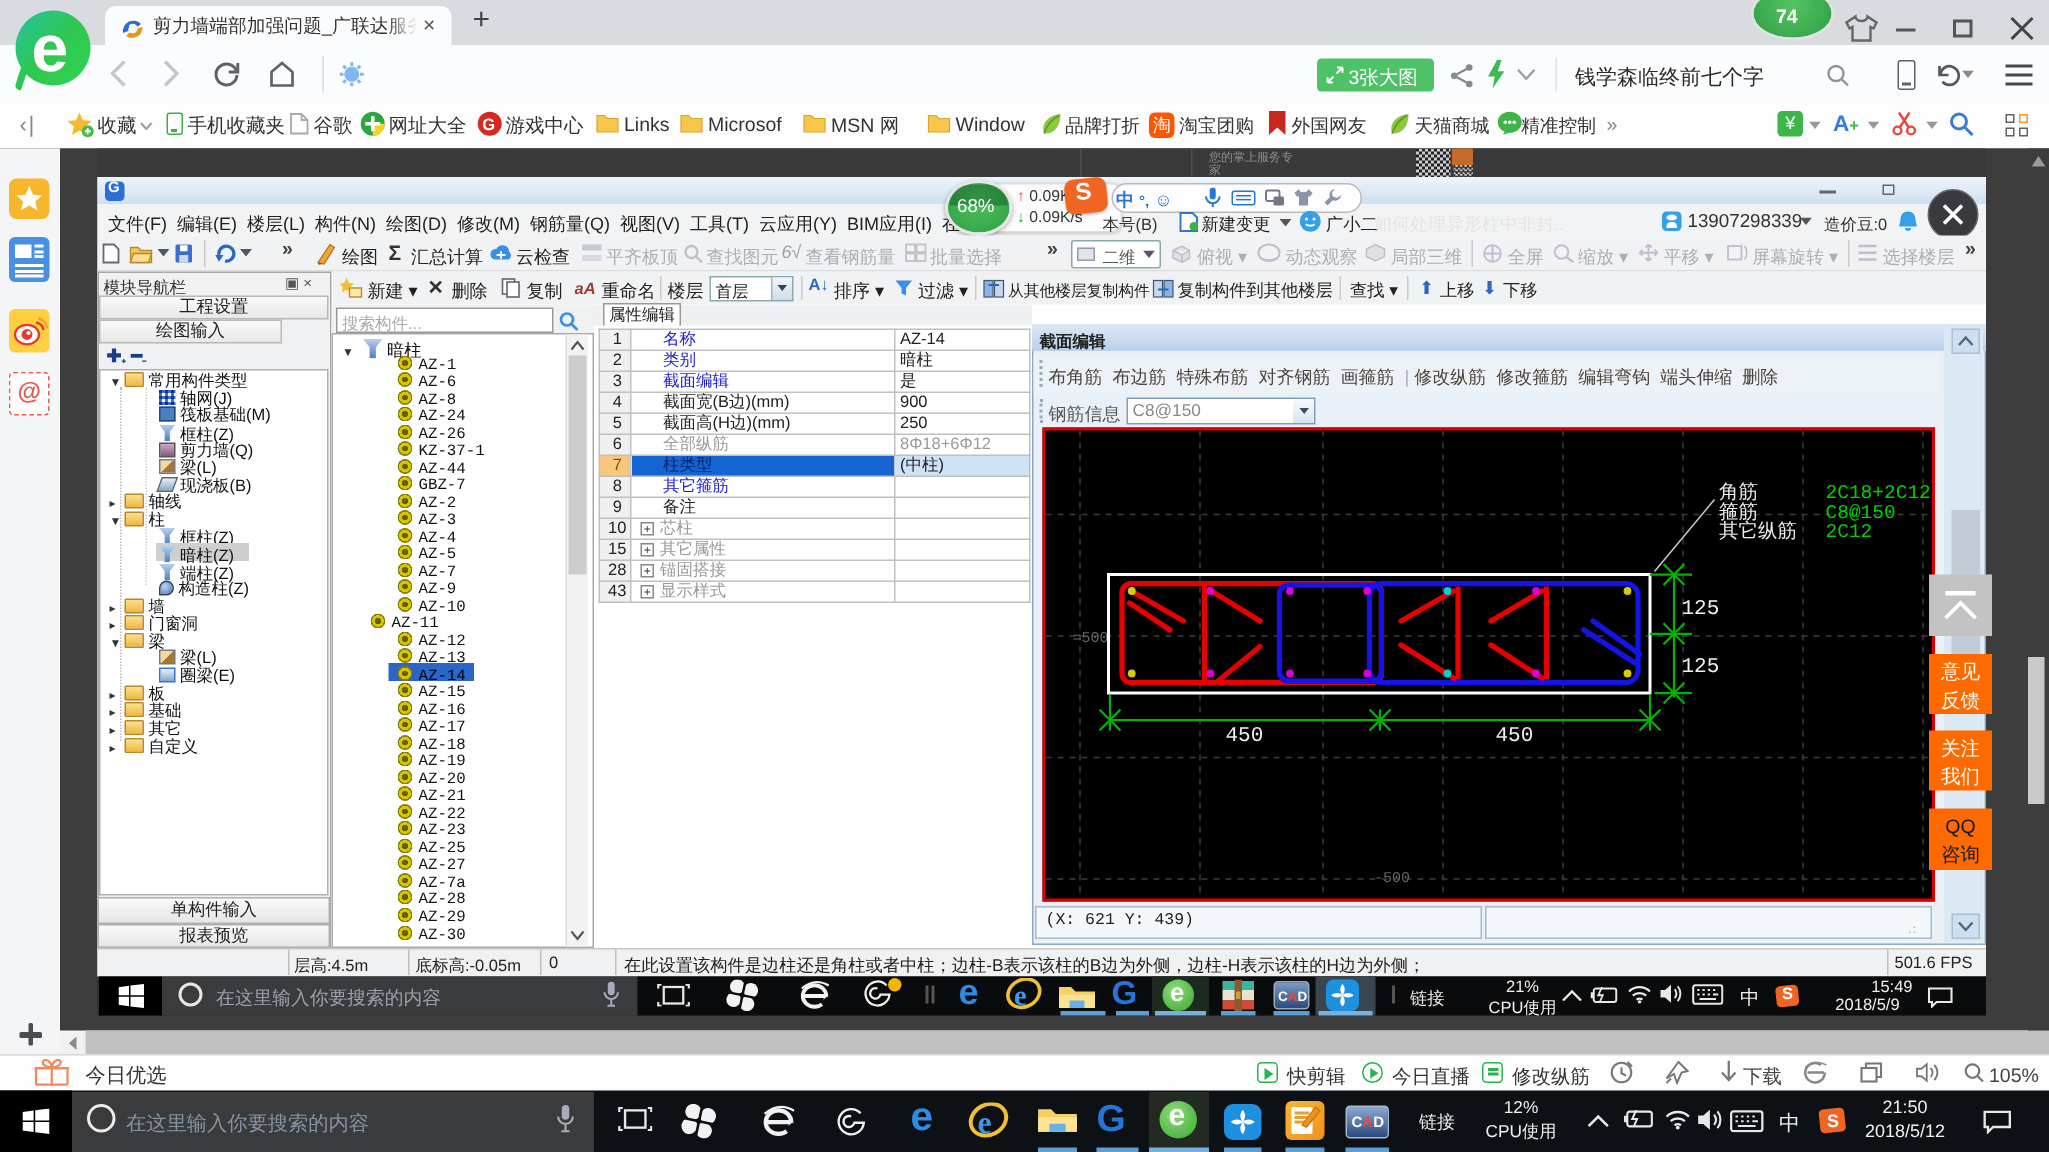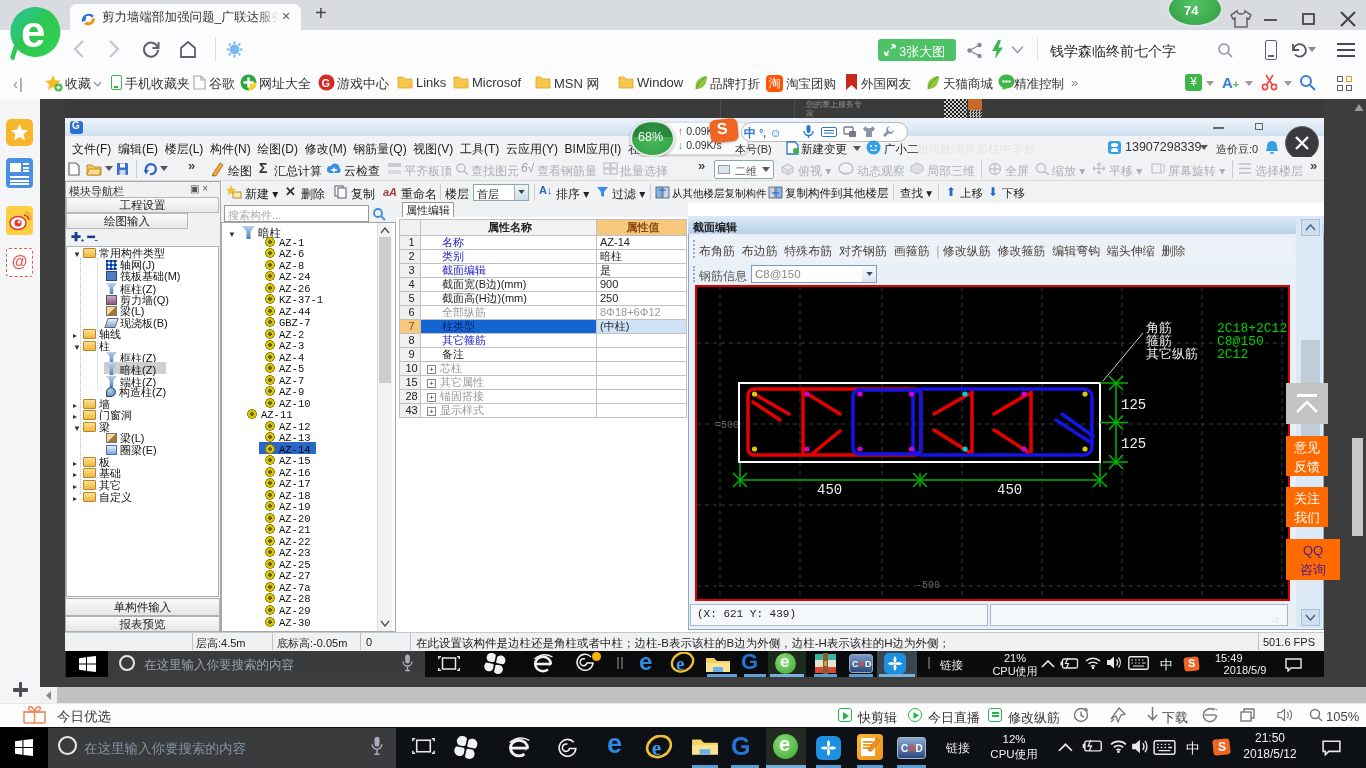--- a/index.html
+++ b/index.html
@@ -607,11 +607,6 @@
           <col style="width:90px">
         </colgroup>
 <tbody>
-          <tr style="height:16px;line-height:16px">
-            <td class="num"></td>
-            <td style="text-align:center;font-weight:bold;background:#f2f2f2">属性名称</td>
-            <td style="text-align:center;font-weight:bold;background:#f6c87e;color:#8a4a10">属性值</td>
-          </tr>
 <tr>
             <td class="num">1</td>
             <td class="bl"><span style="margin-left:18px">名称</span></td>

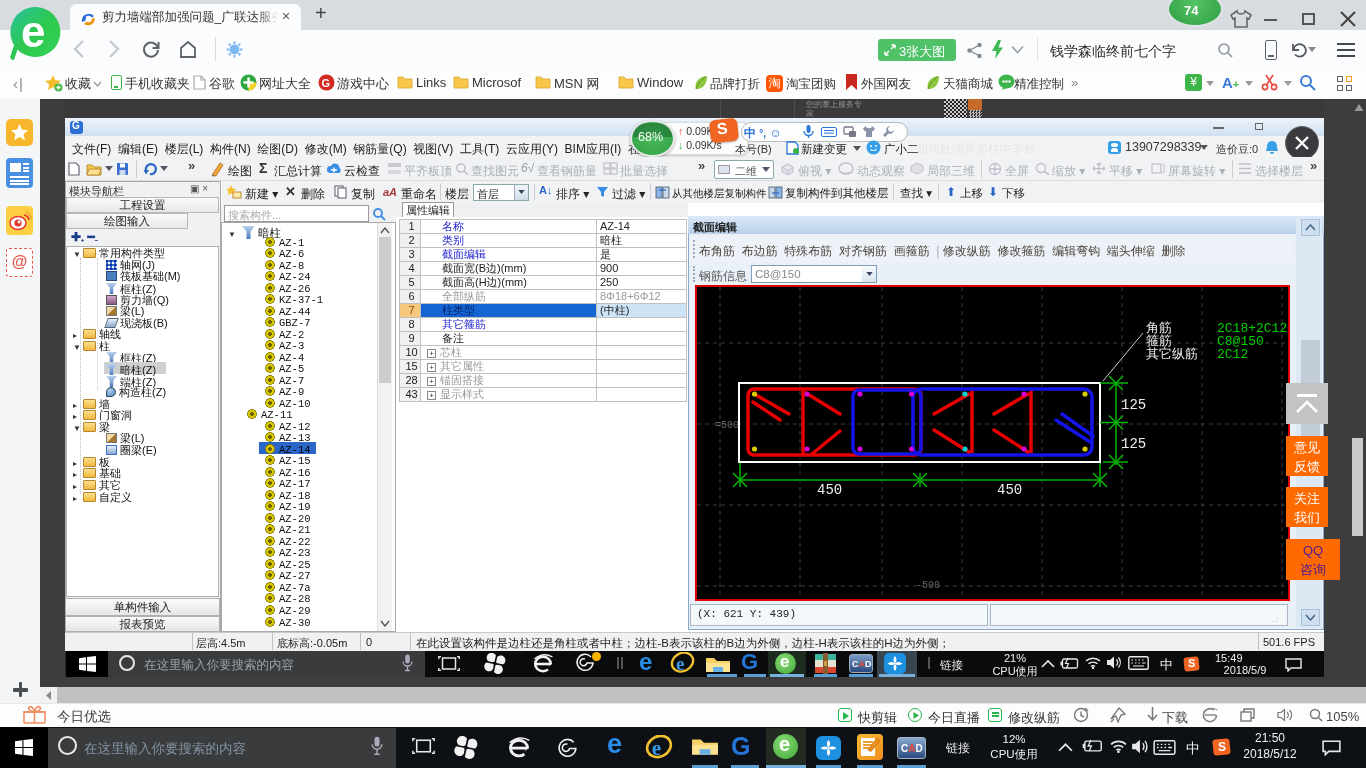--- a/index.html
+++ b/index.html
@@ -792,7 +792,7 @@
     </svg>
 <div class="a" style="left:1286px;top:436px;width:42px;height:40px;background:#ff6a00;color:#fff;font-size:13px;text-align:center;line-height:19px;z-index:40;padding-top:2px">意见<br>反馈</div>
 <div class="a" style="left:1286px;top:487px;width:42px;height:40px;background:#ff6a00;color:#fff;font-size:13px;text-align:center;line-height:19px;z-index:40;padding-top:2px">关注<br>我们</div>
-<div class="a" style="left:1286px;top:539px;width:54px;height:41px;background:#ff6a00;color:#4c1d95;font-size:13px;text-align:center;line-height:19px;z-index:40;padding-top:2px">QQ<br>咨询</div>
+<div class="a" style="left:1286px;top:539px;width:42px;height:41px;background:#ff6a00;color:#0f172a;font-size:13px;text-align:center;line-height:19px;z-index:40;padding-top:2px">QQ<br>咨询</div>
 
 <div class="a" style="left:65px;top:632px;width:1259px;height:19px;background:#f0f1f2;border-top:1px solid #c8c8c8"></div>
 <div id="ggjstatus">

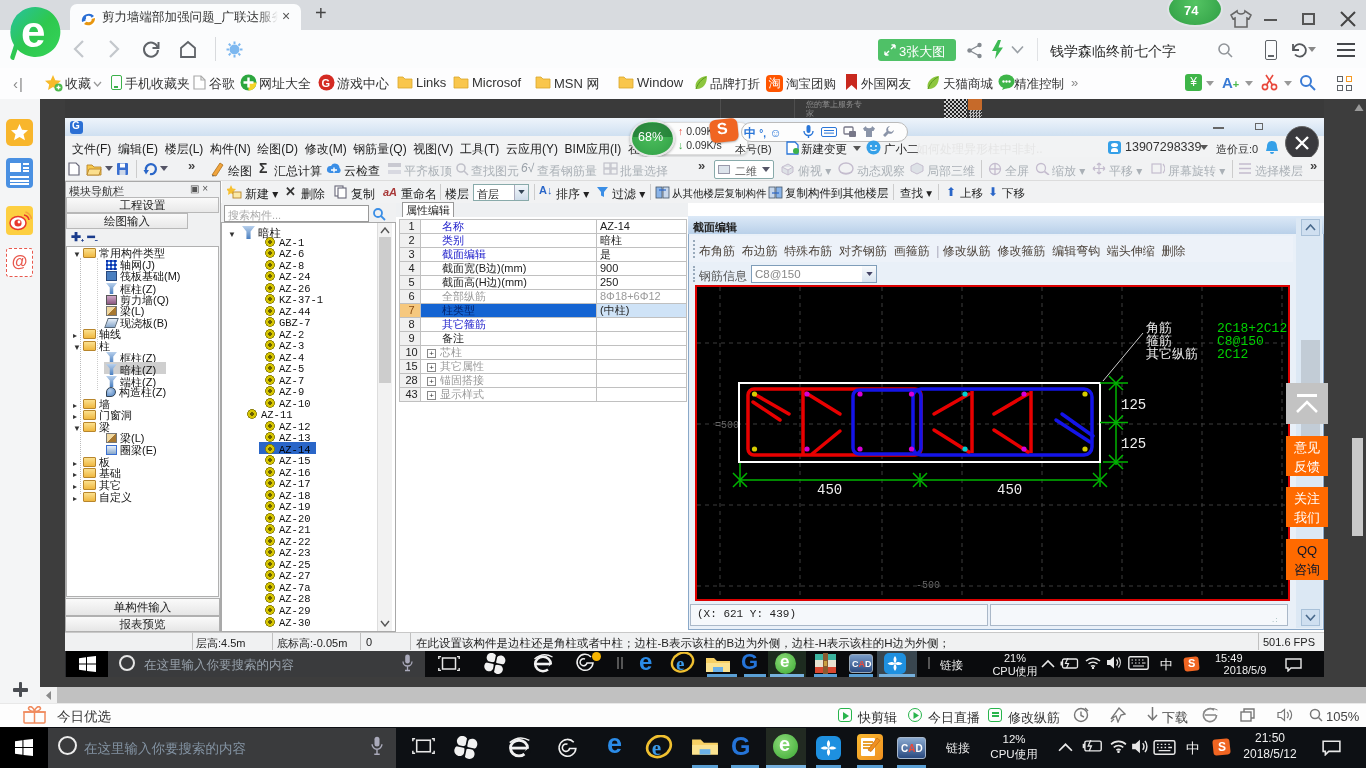--- a/index.html
+++ b/index.html
@@ -908,7 +908,7 @@
 <div class="a txt" style="left:1160px;top:656px;font-size:13px;color:#f0f0f0">中</div>
 <div class="a" style="left:1184px;top:657px;width:15px;height:14px;background:#f06522;border-radius:3px;transform:rotate(-6deg)"></div>
 <div class="a txt" style="left:1188px;top:657px;font-size:11px;font-weight:bold;color:#fff">S</div>
-<div class="a txt" style="left:1215px;top:652px;width:60px;text-align:left;font-size:11px;color:#f0f0f0">15:49</div>
+<div class="a txt" style="left:1215px;top:652px;width:60px;text-align:right;font-size:11px;color:#f0f0f0">15:49</div>
 <div class="a txt" style="left:1215px;top:664px;width:60px;text-align:center;font-size:11px;color:#f0f0f0">2018/5/9</div>
 <svg class="a" style="left:1285px;top:658px" width="17" height="14" viewBox="0 0 17 14">
         <path d="M1 1 H16 V10 H6 L3 13 V10 H1 Z" stroke="#e8e8e8" stroke-width="1.4" fill="none"></path>

